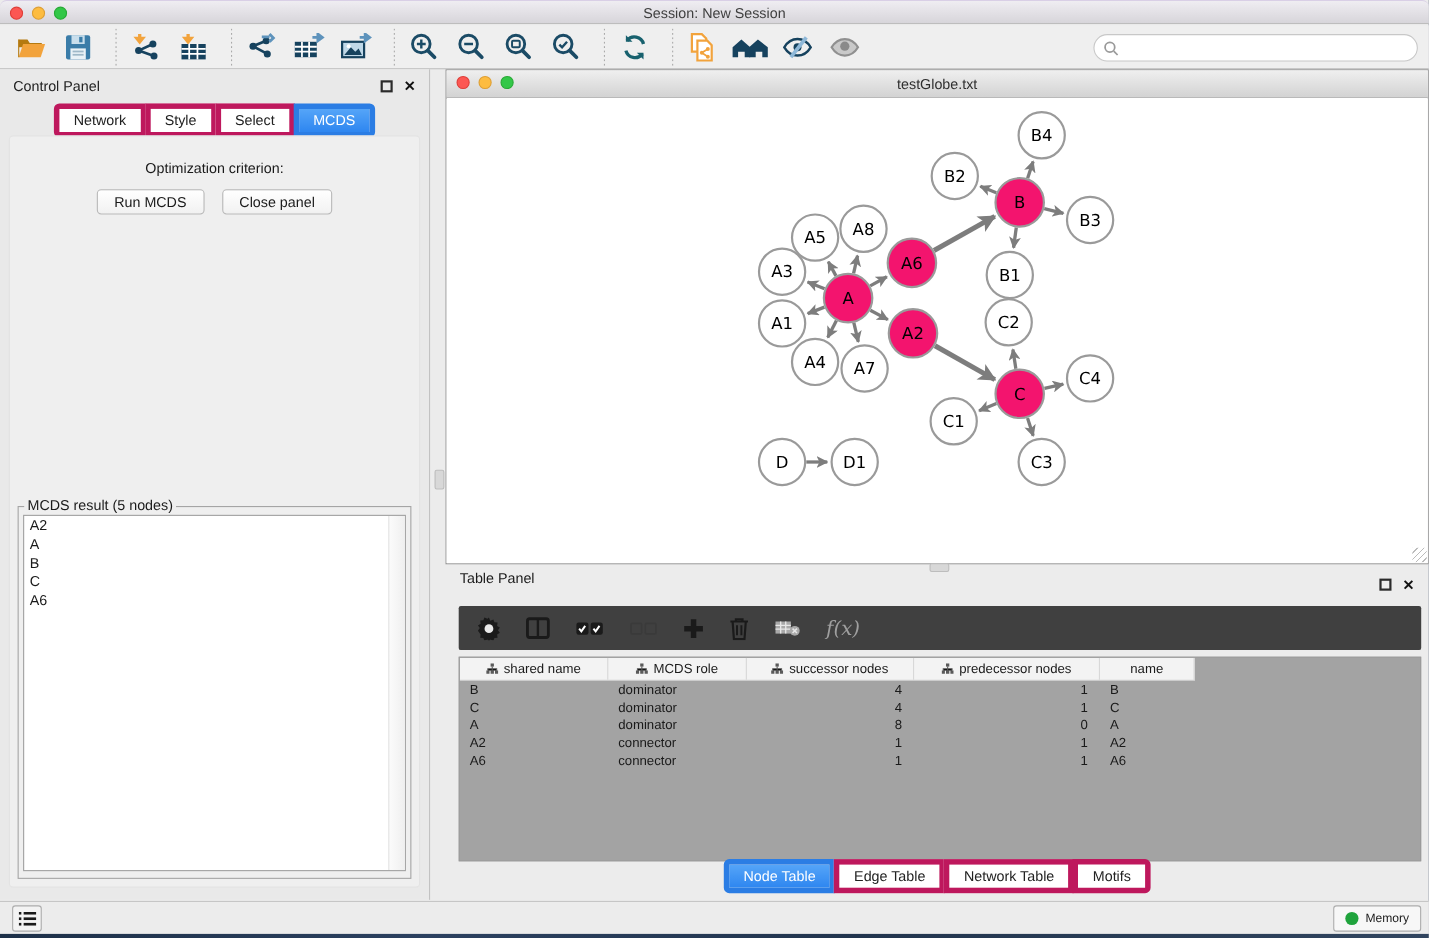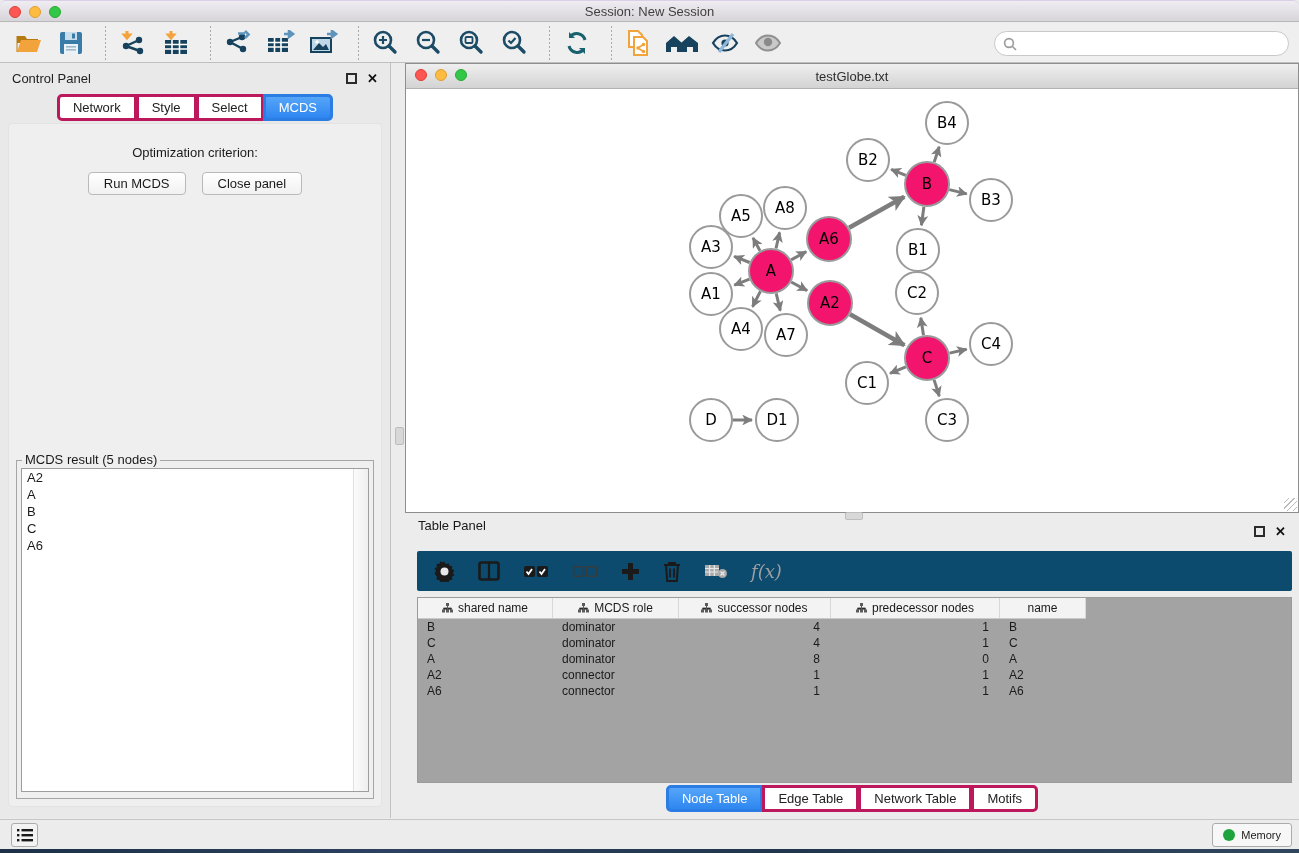--- a/index.html
+++ b/index.html
@@ -49,7 +49,7 @@
   .close-x { font-size:13px; font-weight:bold; color:#111; line-height:1; }
   .cp-tabs { position:absolute; left:0; right:0; top:31px; display:flex; justify-content:center; }
   .seg {
-    background:#FFF; border:3px solid #be185d; margin-left:-1px;
+    background:#FFF; border:5px solid #be185d; margin-left:-1px;
     padding:3px 13px; font-size:13px; color:#222; cursor:default;
   }
   .seg:first-child { border-radius:5px 0 0 5px; margin-left:0; }

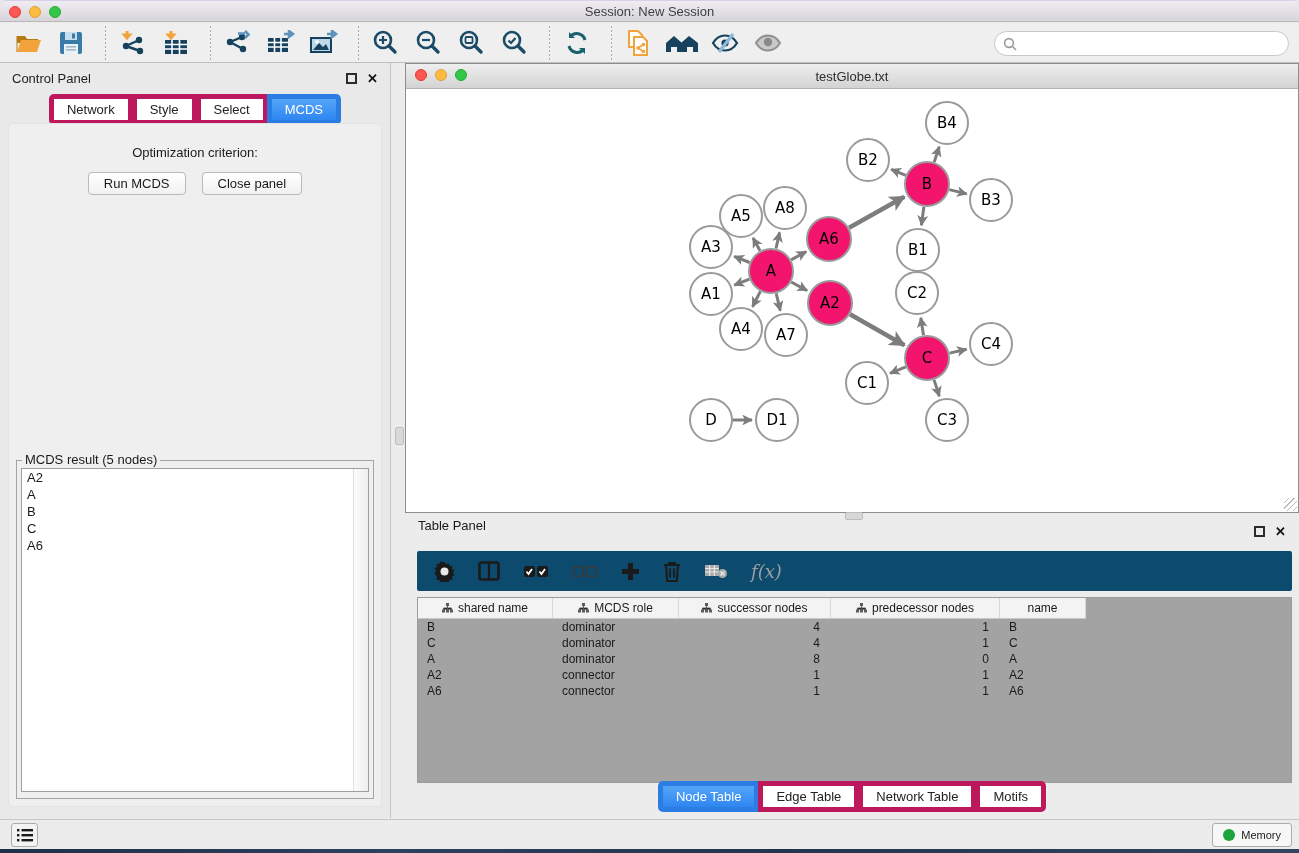--- a/index.html
+++ b/index.html
@@ -114,7 +114,7 @@
   .tp-header { height:27px; display:flex; padding:0 13px; font-size:13px; }
   .tp-toolbar {
     position:absolute; left:12px; right:7px; top:33px; height:40px;
-    background:#0c4a6e; border-radius:2px; display:flex; align-items:center; padding-left:17px; gap:23px;
+    background:#404040; border-radius:2px; display:flex; align-items:center; padding-left:17px; gap:23px;
   }
   .tico { display:flex; align-items:center; justify-content:center; }
   .fx { font-family:"DejaVu Serif", serif; font-style:italic; font-size:18px; color:#9F9F9F; }

